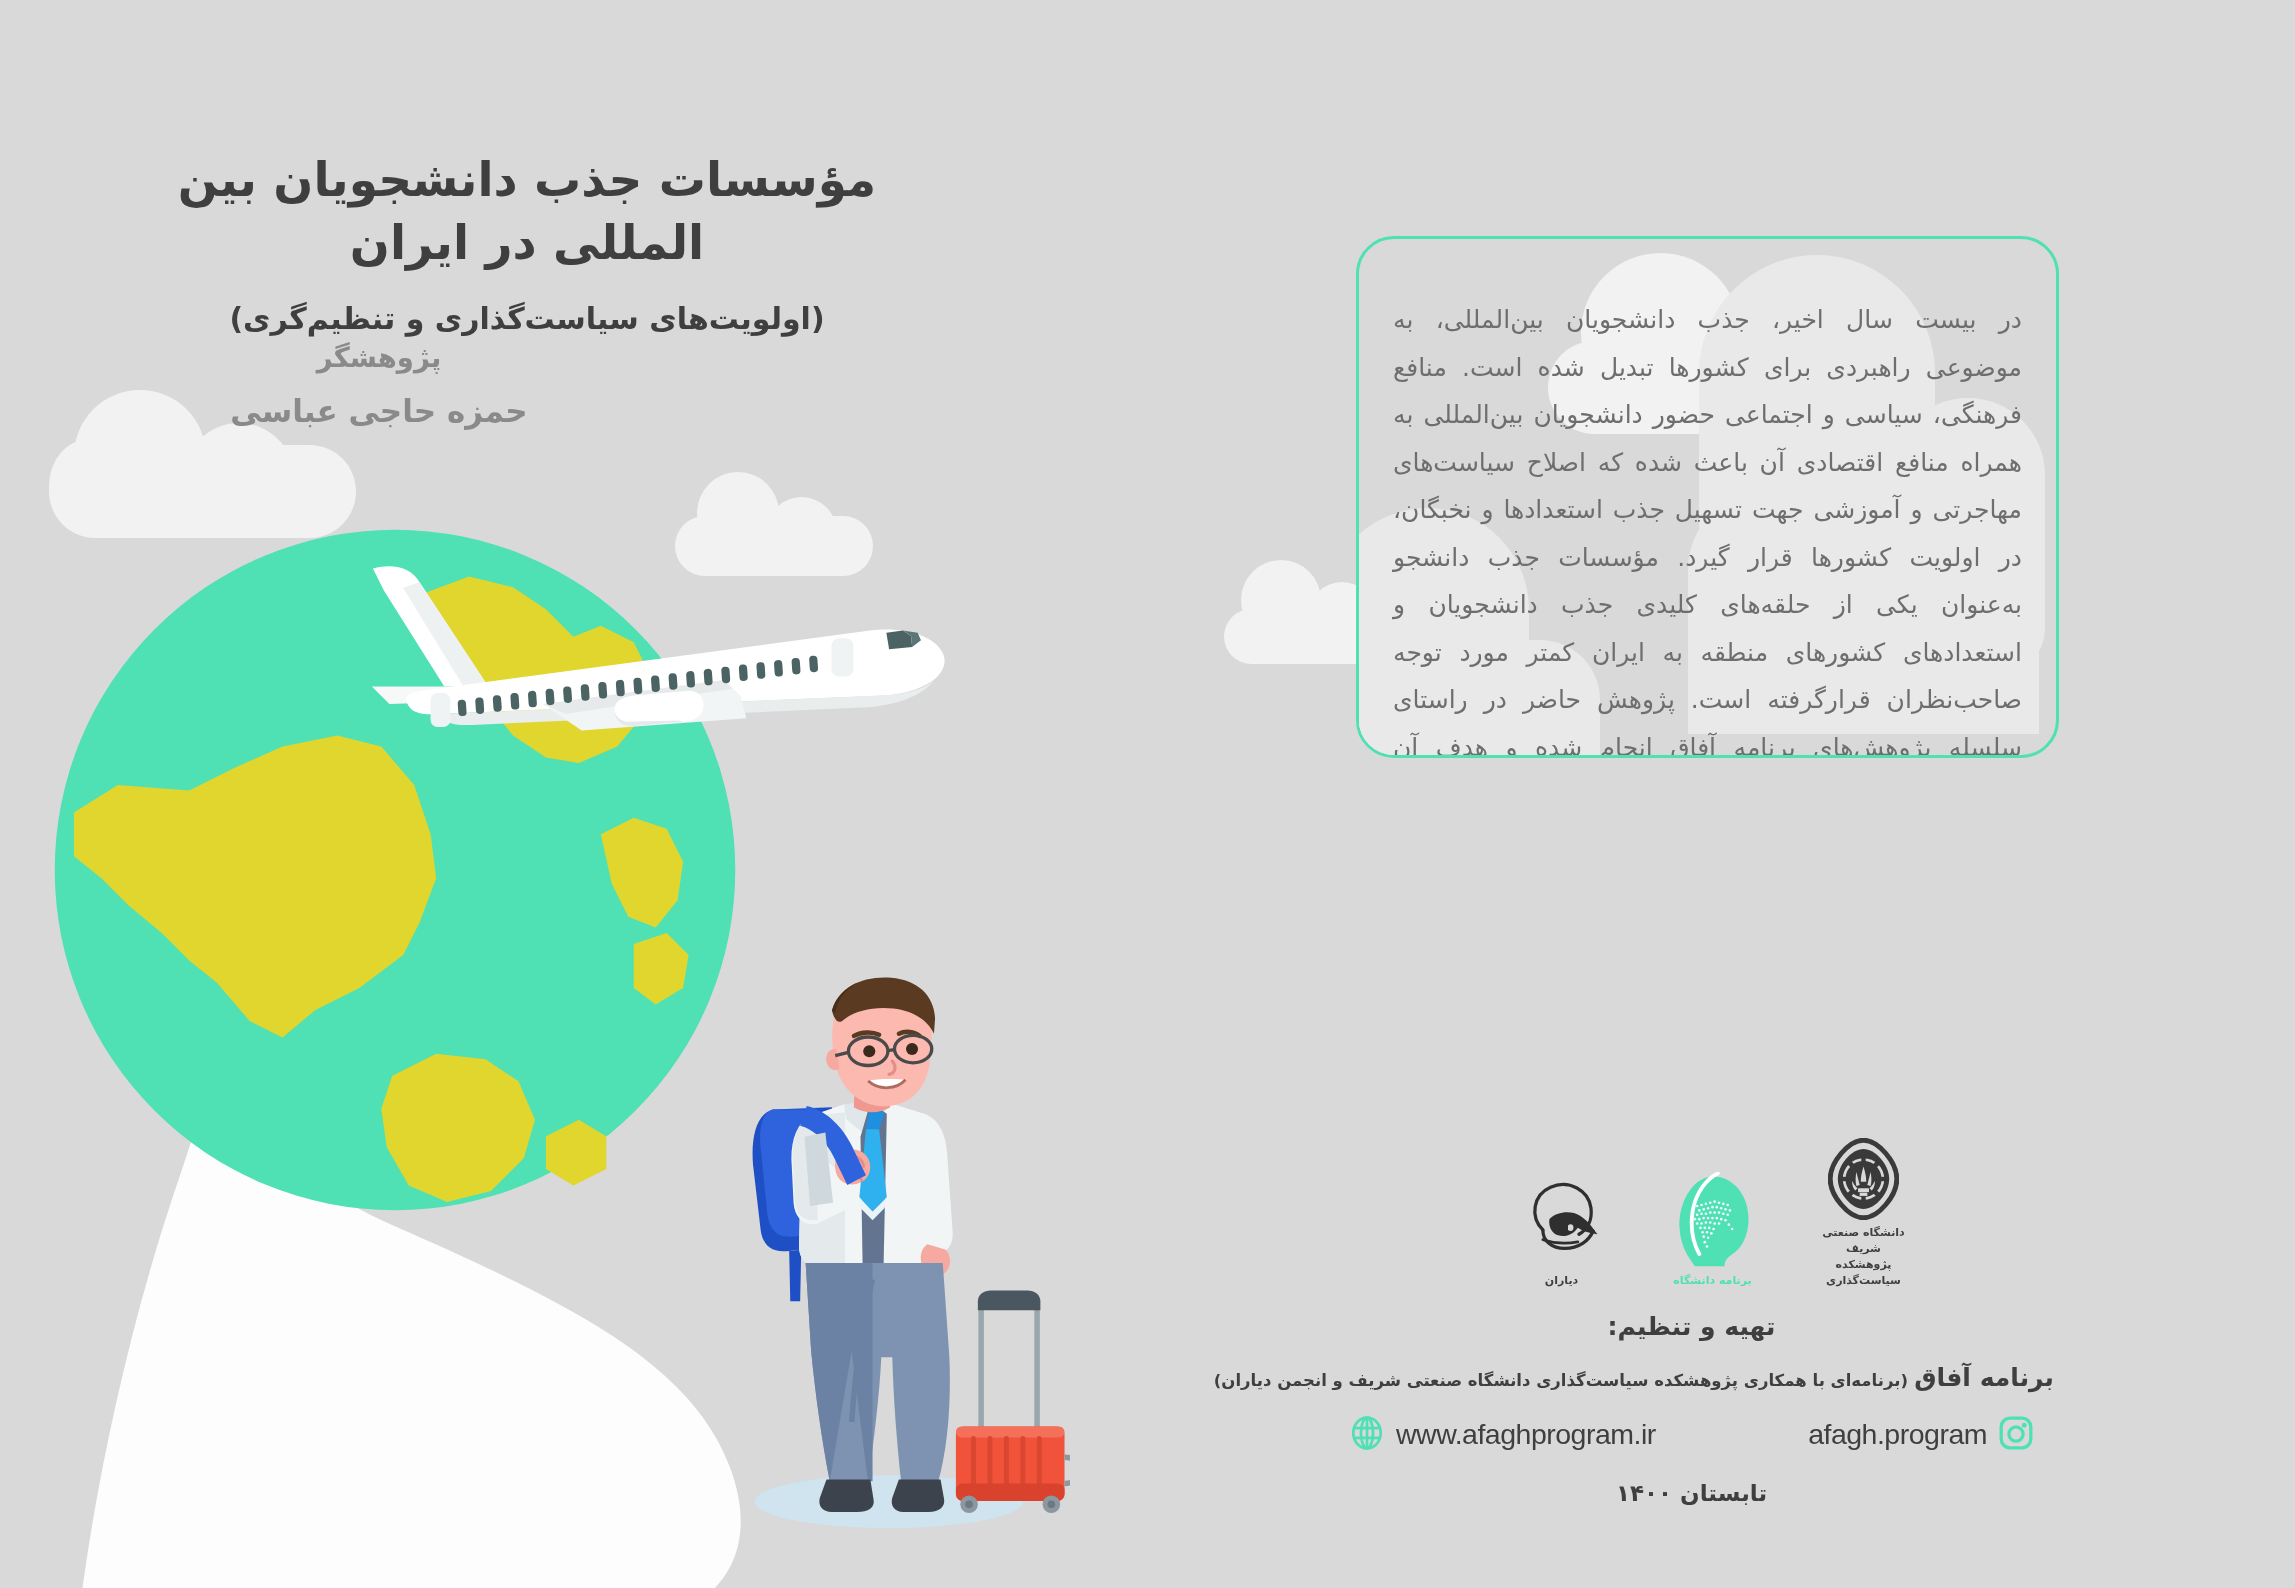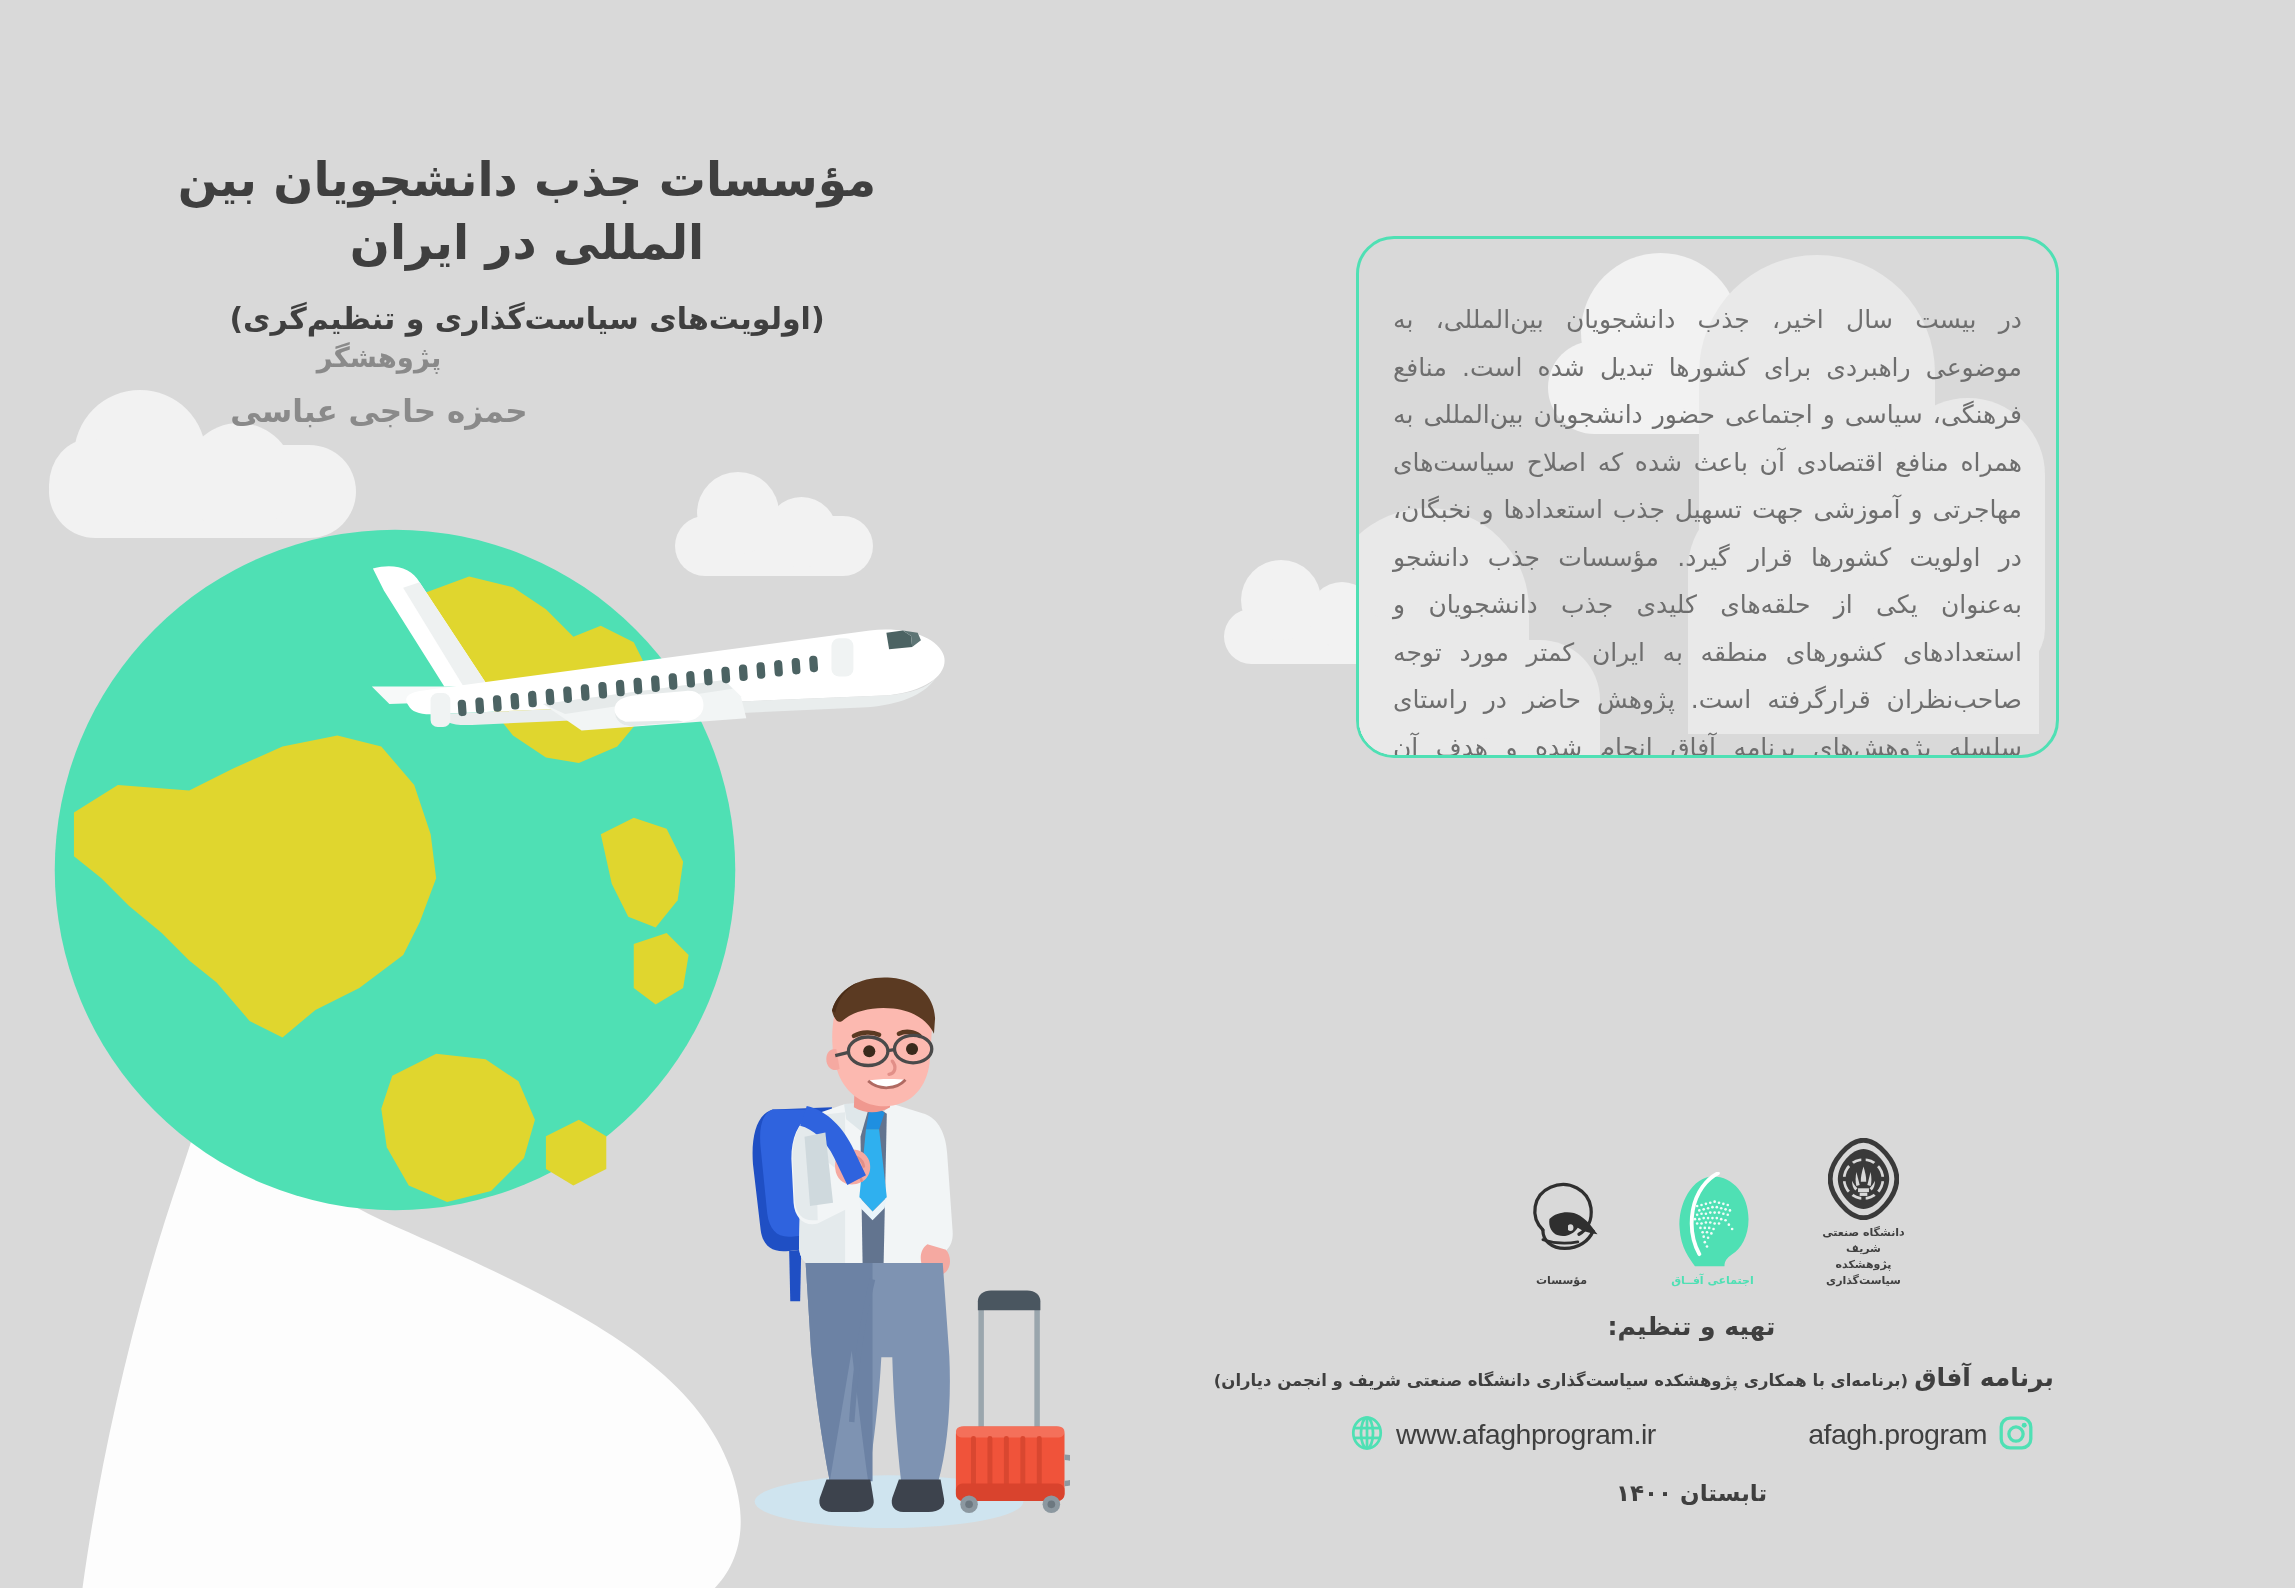--- a/index.html
+++ b/index.html
@@ -562,7 +562,7 @@
           <path d="M40 114 C58 120 82 122 104 118" stroke="#2f2f2f" stroke-width="5" fill="none" stroke-linecap="round"></path>
         </svg>
       </div>
-      <div class="logo-caption">مؤسسات</div>
+      <div class="logo-caption">دیاران</div>
     </div>
   </div>
 

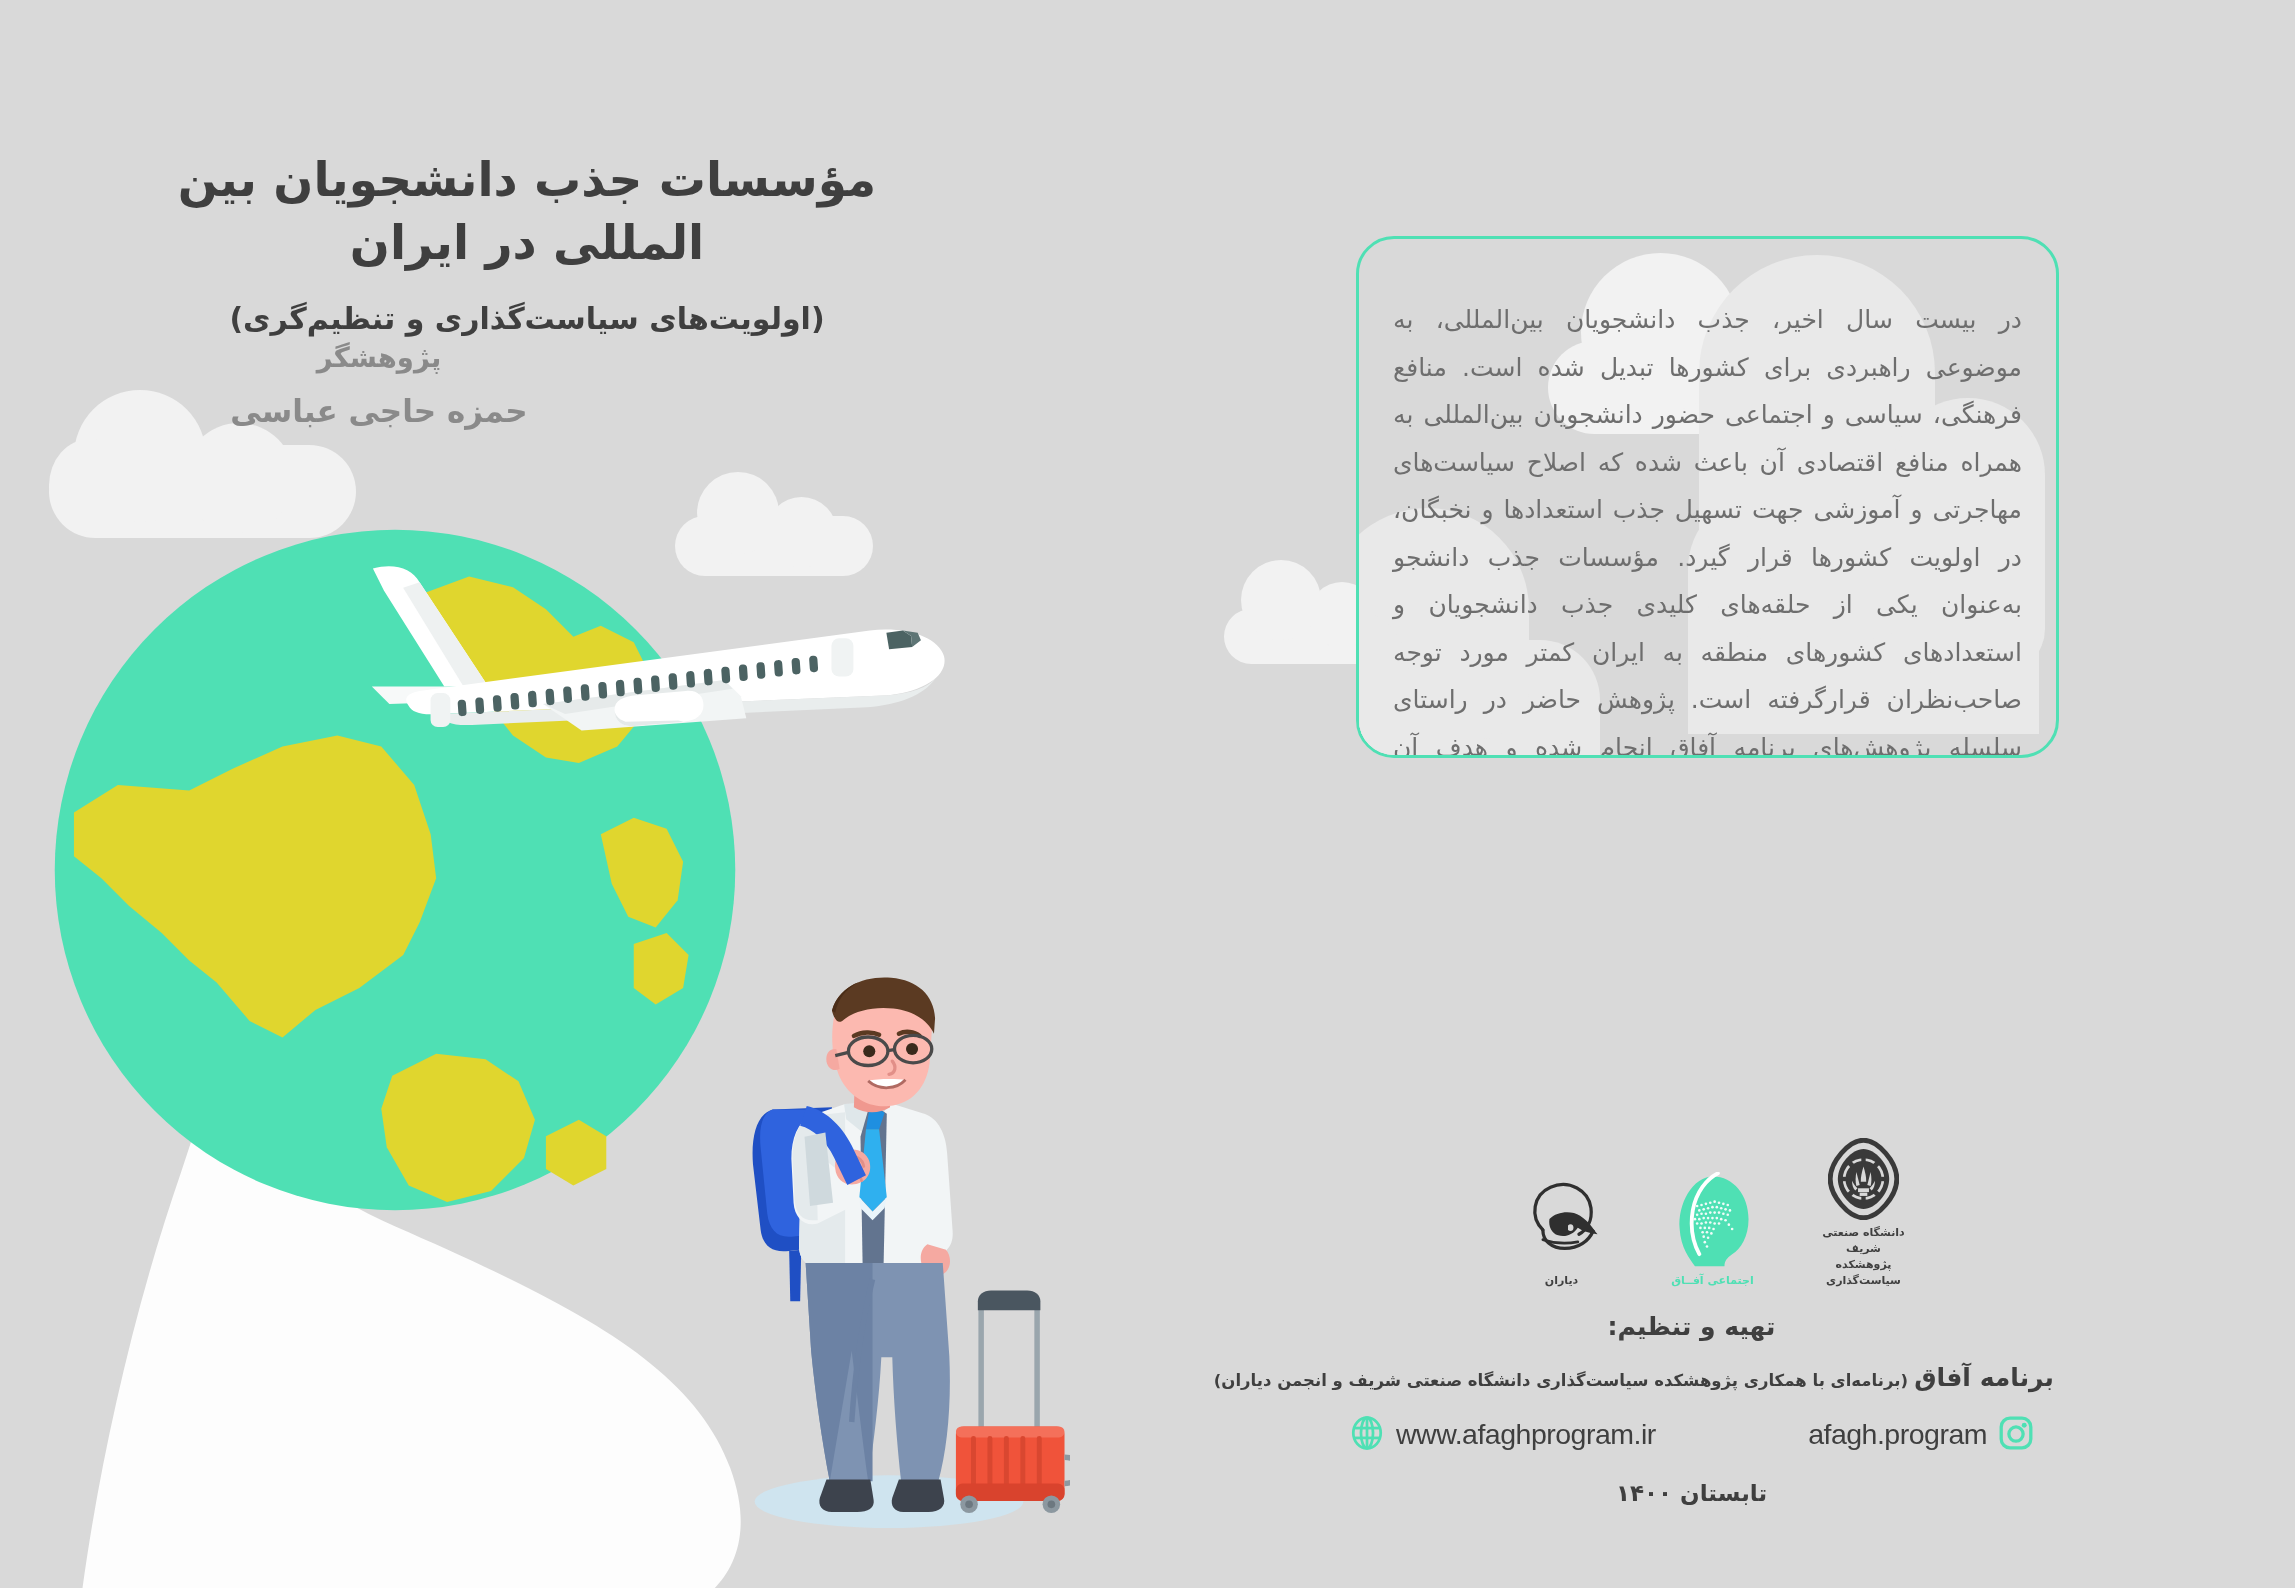--- a/index.html
+++ b/index.html
@@ -546,7 +546,7 @@
           </g>
         </svg>
       </div>
-      <div class="logo-caption teal">اجتماعی آفــاق</div>
+      <div class="logo-caption teal">برنامه دانشگاه</div>
     </div>
 
     <div class="logo">

